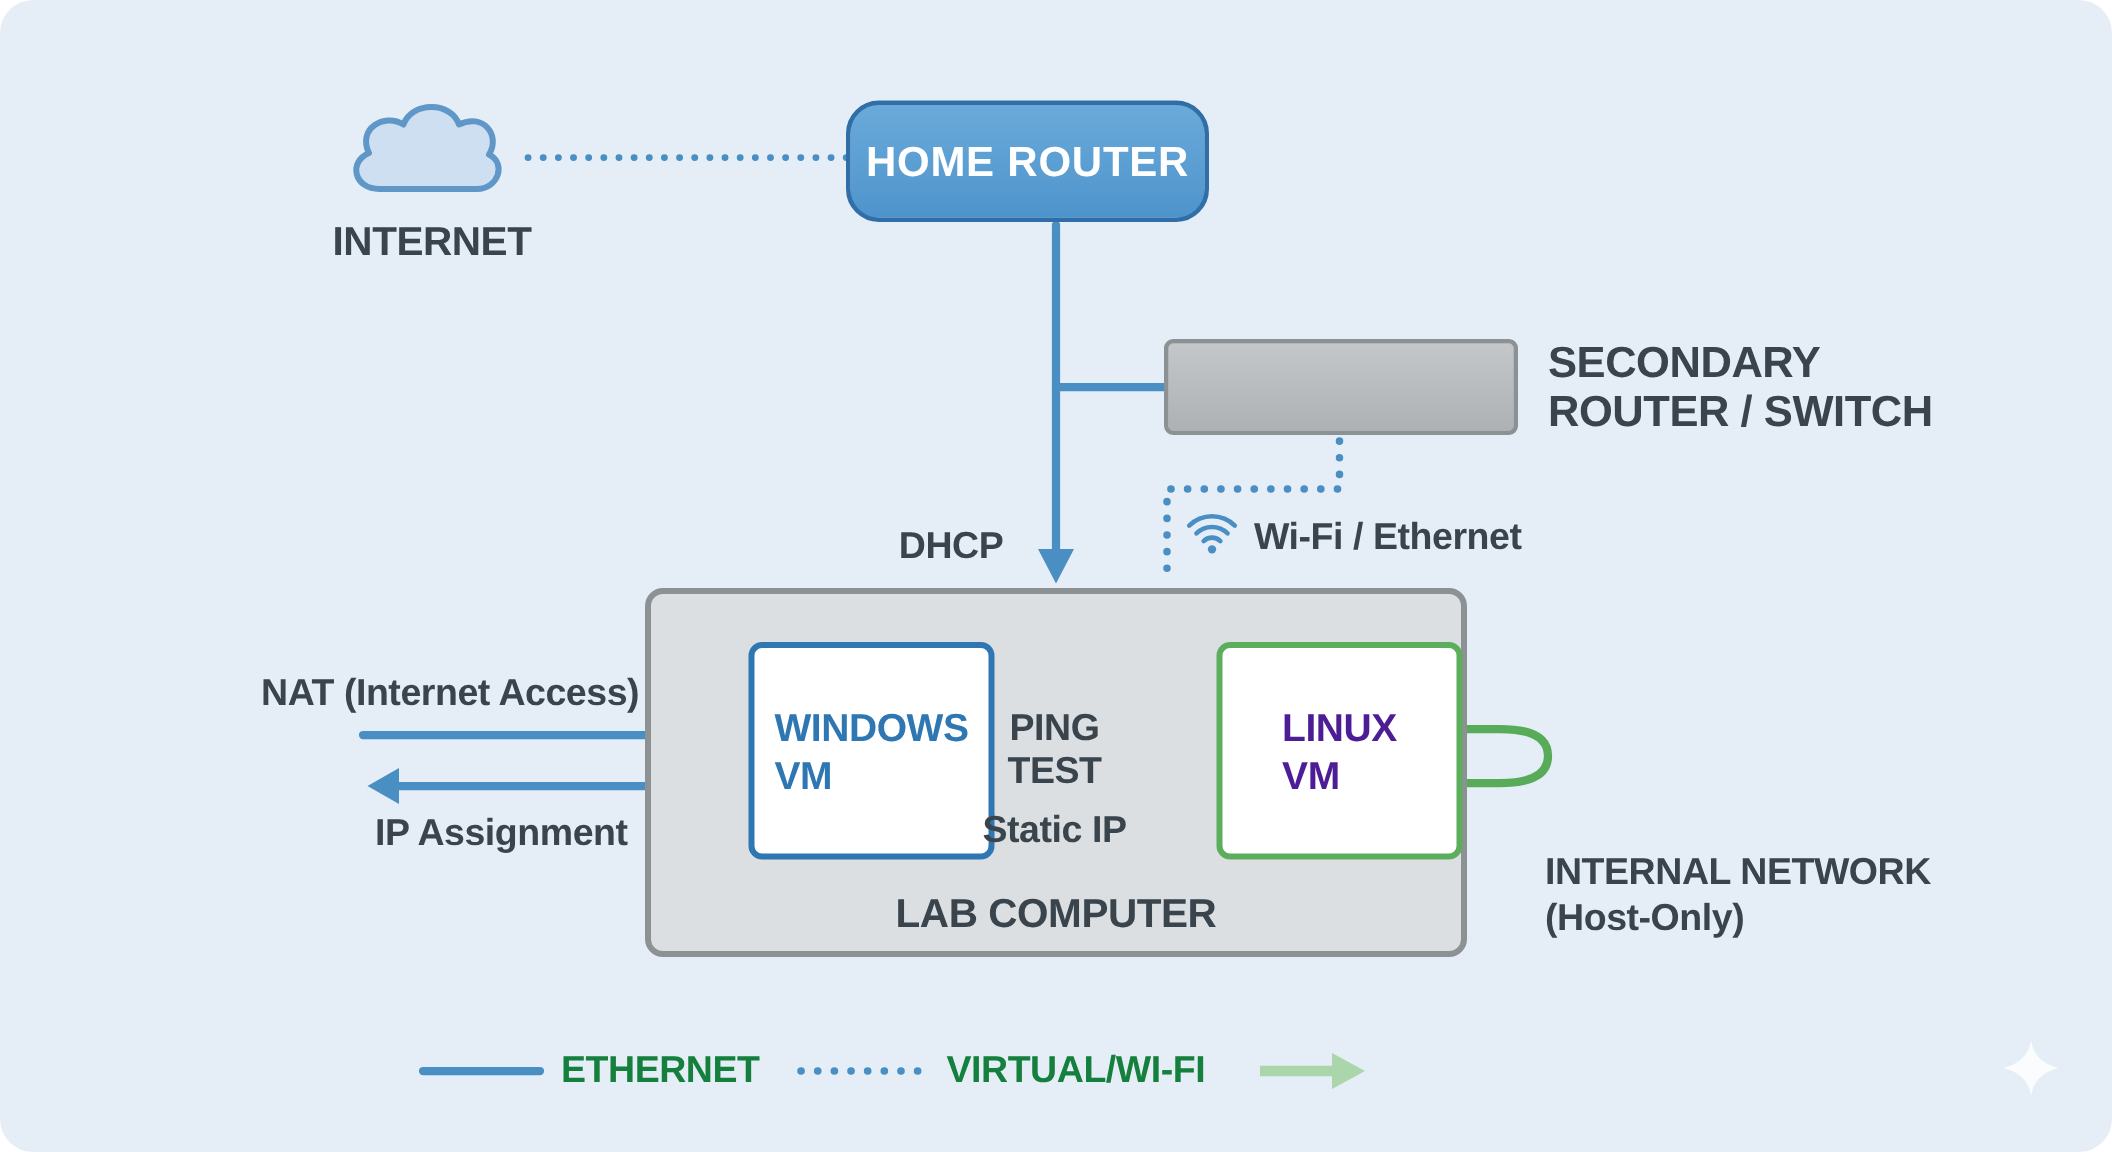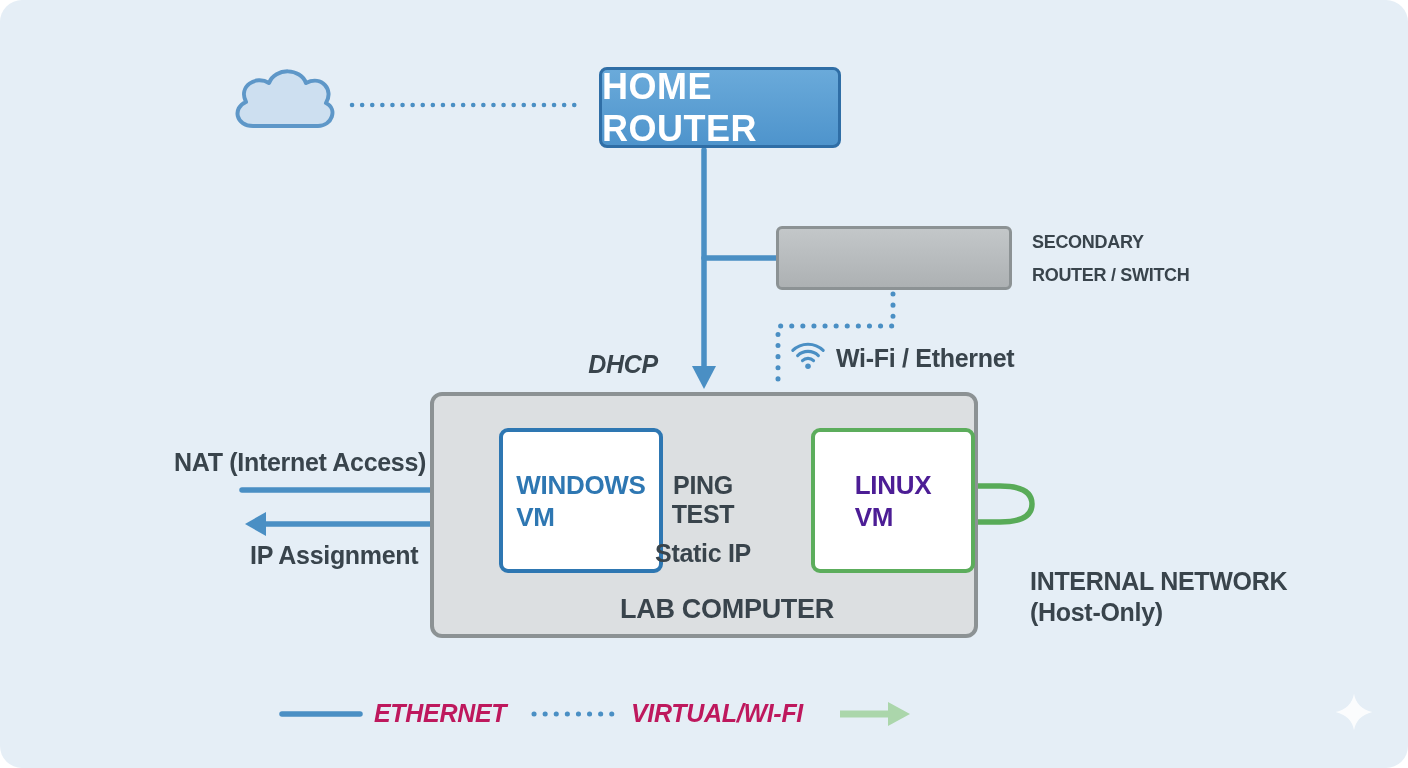--- a/index.html
+++ b/index.html
@@ -24,10 +24,10 @@
   .edge-label{color:#39444c;font-weight:600;font-size:25px;letter-spacing:-0.3px;white-space:pre-line;}
 
   .internet-label{left:188px;top:146px;width:200px;text-align:center;font-size:27px;}
-  .home-router{left:599px;top:67px;width:242px;height:81px;border-radius:8px;
+  .home-router{left:564px;top:67px;width:242px;height:81px;border-radius:22px;
                background:linear-gradient(#6aaada,#4e94cc);border:3px solid #2f6ea6;
                display:flex;align-items:center;justify-content:center;
-               color:#ffffff;font-weight:700;font-size:36px;letter-spacing:0.5px;box-sizing:border-box;}
+               color:#ffffff;font-weight:700;font-size:28px;letter-spacing:0.5px;box-sizing:border-box;}
   .secondary-box{left:776px;top:226px;width:236px;height:64px;border-radius:6px;
                  background:linear-gradient(#c3c7c9,#adb1b3);border:3px solid #8c9294;box-sizing:border-box;}
   .secondary-label{left:1032px;top:226px;width:280px;font-size:18px;line-height:33px;white-space:pre-line;}

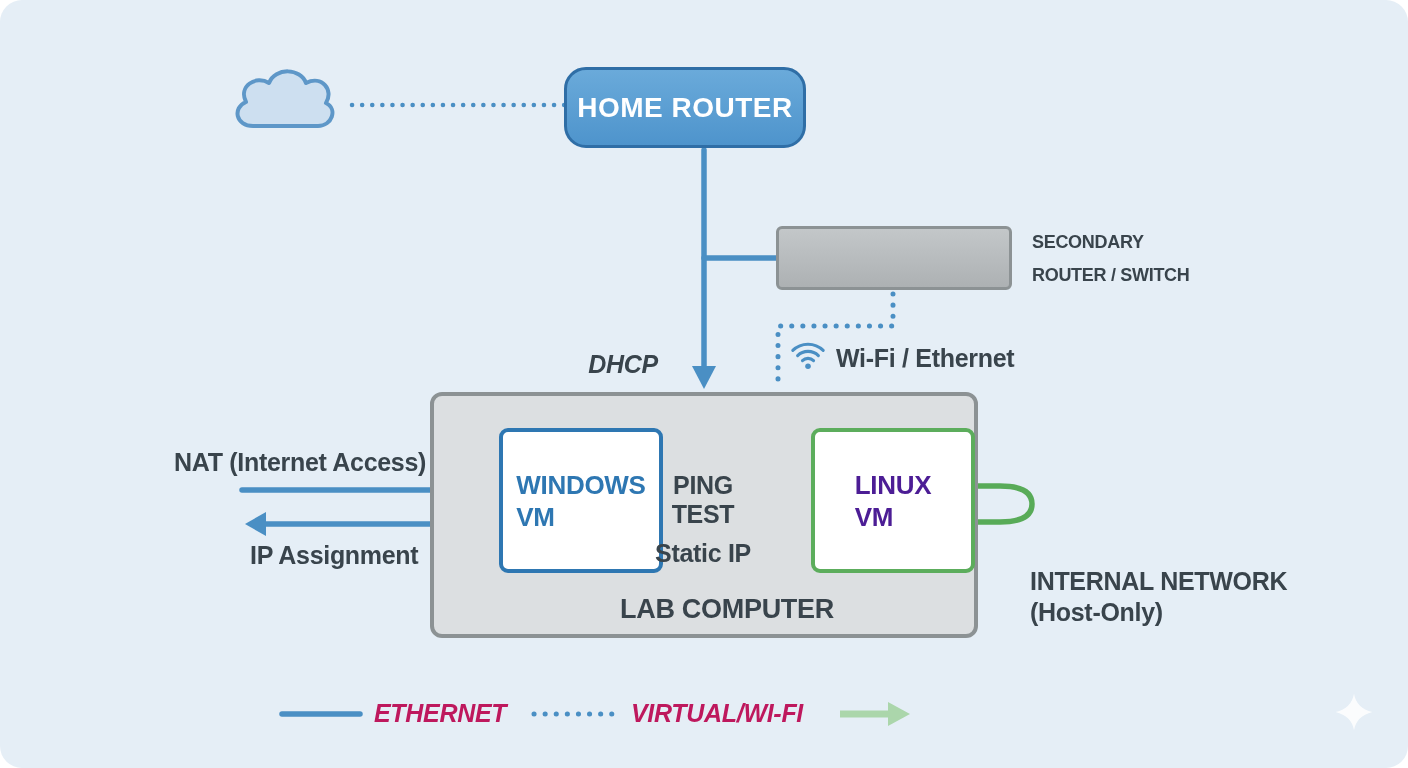--- a/index.html
+++ b/index.html
@@ -112,6 +112,7 @@
   <svg class="abs cloud-svg" width="122" height="86" viewBox="0 0 122 86">
     <path d="M 25 66 C 8 66 4 48 18 42 C 10 26 28 15 41 23 C 47 7 73 8 78 23 C 94 15 106 30 98 43 C 110 49 104 66 90 66 Z" fill="#cddff0" stroke="#5e97c8" stroke-width="4" stroke-linejoin="round"></path>
   </svg>
+  <div class="abs node-title internet-label">INTERNET</div>
 
   <div class="abs home-router">HOME ROUTER</div>
 

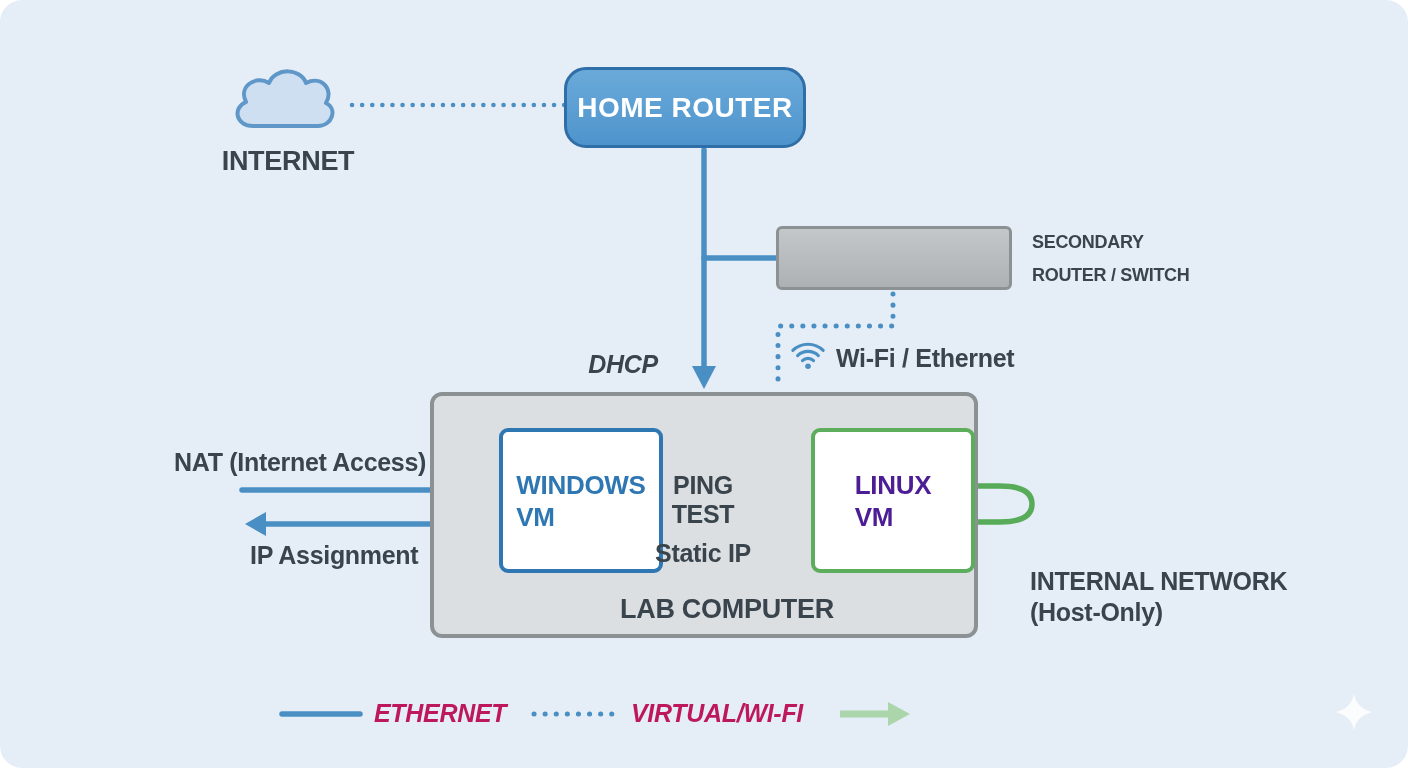--- a/index.html
+++ b/index.html
@@ -30,7 +30,7 @@
                color:#ffffff;font-weight:700;font-size:28px;letter-spacing:0.5px;box-sizing:border-box;}
   .secondary-box{left:776px;top:226px;width:236px;height:64px;border-radius:6px;
                  background:linear-gradient(#c3c7c9,#adb1b3);border:3px solid #8c9294;box-sizing:border-box;}
-  .secondary-label{left:1032px;top:226px;width:280px;font-size:18px;line-height:33px;white-space:pre-line;}
+  .secondary-label{left:1032px;top:226px;width:280px;font-size:29px;line-height:33px;white-space:pre-line;}
   .lab-box{left:430px;top:392px;width:548px;height:246px;border-radius:12px;
            background:#dcdfe1;border:4px solid #8c9294;box-sizing:border-box;}
   .vm-box{width:164px;height:145px;border-radius:9px;background:#ffffff;box-sizing:border-box;

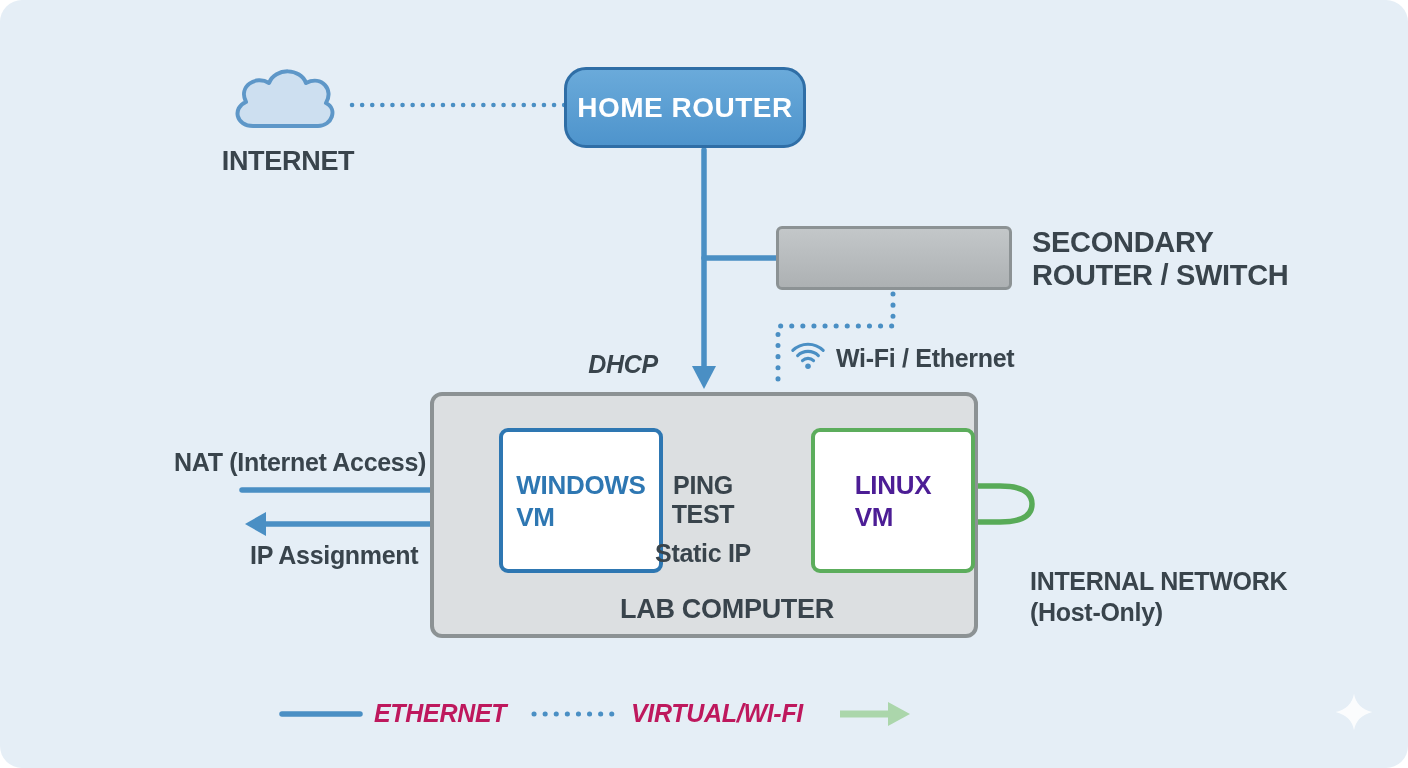--- a/index.html
+++ b/index.html
@@ -40,7 +40,7 @@
   .linux-vm{left:778px;top:428px;border:4px solid #5cad5c;color:#4c1d95;}
   .lab-label{left:430px;top:594px;width:548px;text-align:center;font-size:27px;padding-left:23px;}
 
-  .dhcp-label{left:546px;top:350px;width:112px;text-align:right;font-style:italic;}
+  .dhcp-label{left:578px;top:350px;width:112px;text-align:center;}
   .wifi-label{left:836px;top:344px;}
   .nat-label{left:174px;top:448px;}
   .ip-label{left:250px;top:541px;}

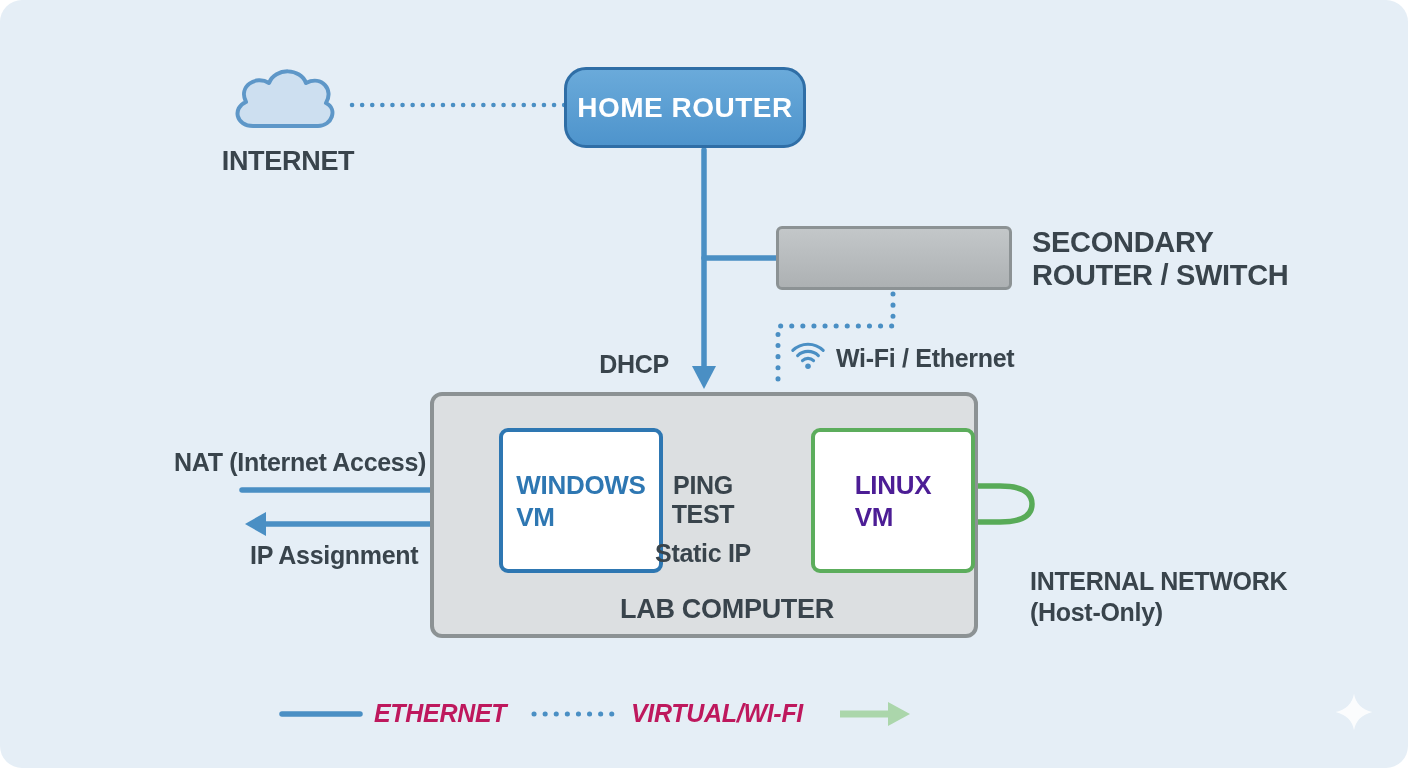--- a/index.html
+++ b/index.html
@@ -38,7 +38,7 @@
           font-weight:700;font-size:26px;line-height:32px;white-space:pre-line;letter-spacing:-0.3px;margin-left:33px;}
   .windows-vm{left:466px;top:428px;border:4px solid #2e77b2;color:#2e77b2;}
   .linux-vm{left:778px;top:428px;border:4px solid #5cad5c;color:#4c1d95;}
-  .lab-label{left:430px;top:594px;width:548px;text-align:center;font-size:27px;padding-left:23px;}
+  .lab-label{left:430px;top:594px;width:548px;text-align:center;font-size:27px;}
 
   .dhcp-label{left:578px;top:350px;width:112px;text-align:center;}
   .wifi-label{left:836px;top:344px;}

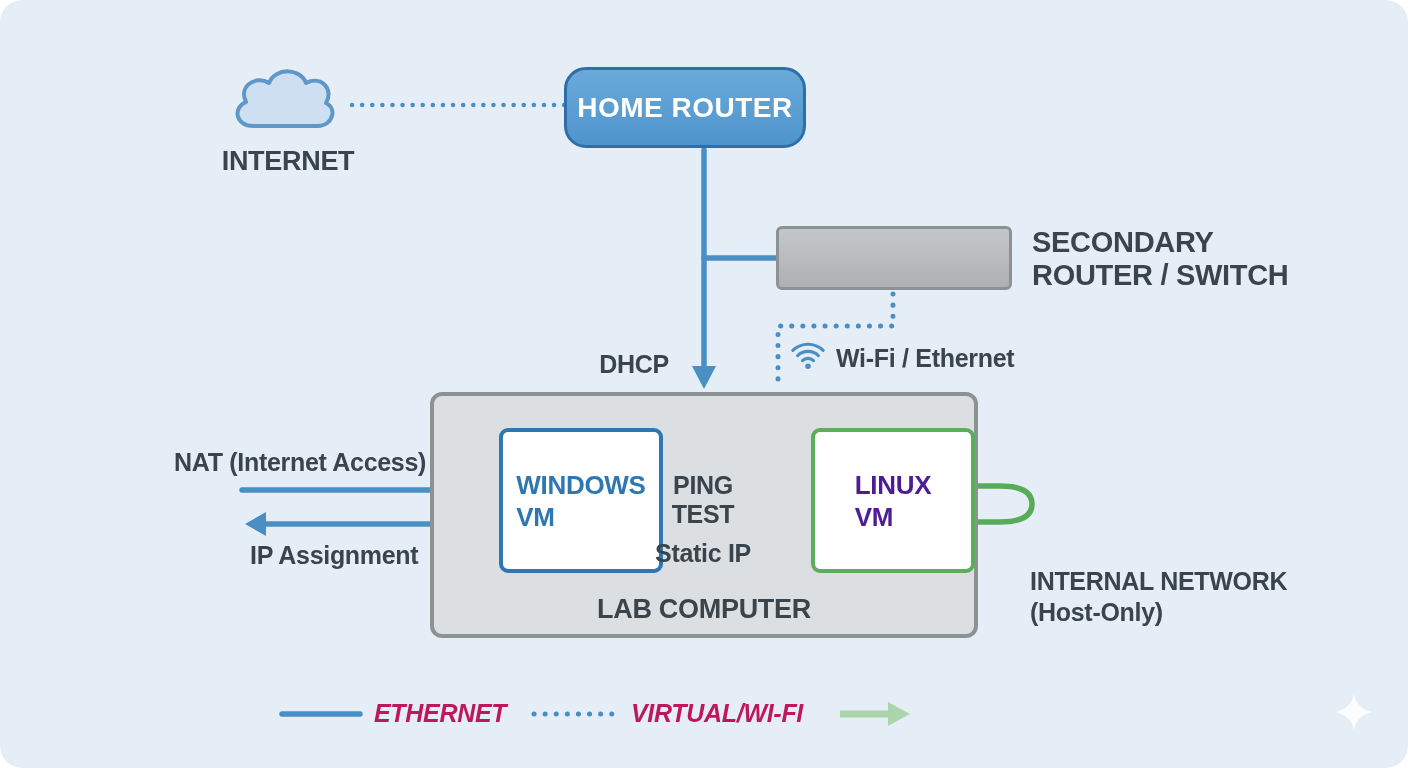--- a/index.html
+++ b/index.html
@@ -48,7 +48,7 @@
   .static-label{left:643px;top:539px;width:120px;text-align:center;}
   .internal-label{left:1030px;top:533px;width:280px;line-height:31px;margin-top:33px;}
 
-  .legend-text{color:#be185d;font-weight:600;font-size:25px;letter-spacing:-0.3px;font-style:italic;}
+  .legend-text{color:#15803d;font-weight:600;font-size:25px;letter-spacing:-0.3px;}
   .legend-ethernet{left:374px;top:699px;}
   .legend-virtual{left:631px;top:699px;}
   .legend-ping{left:927px;top:699px;}

